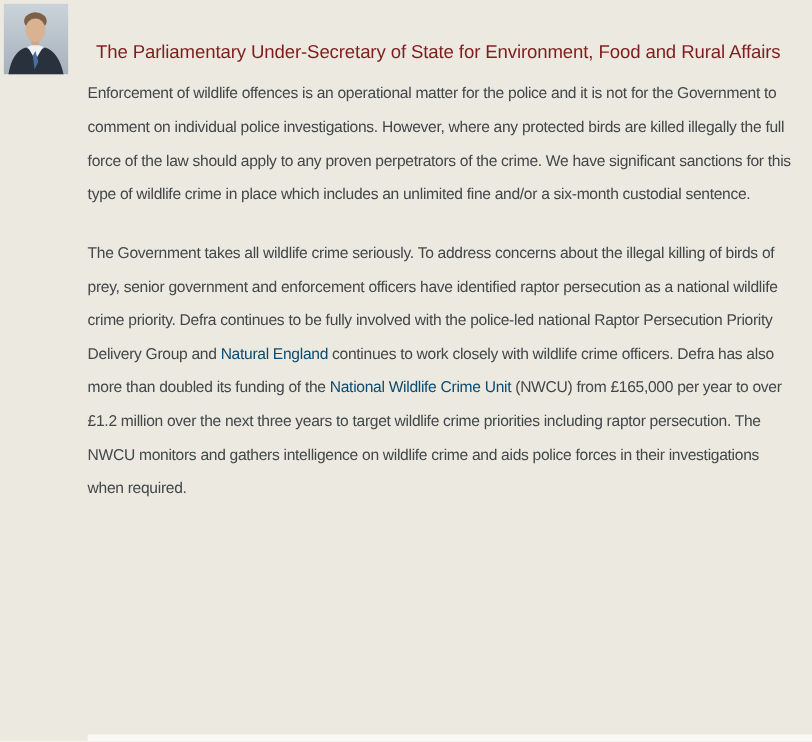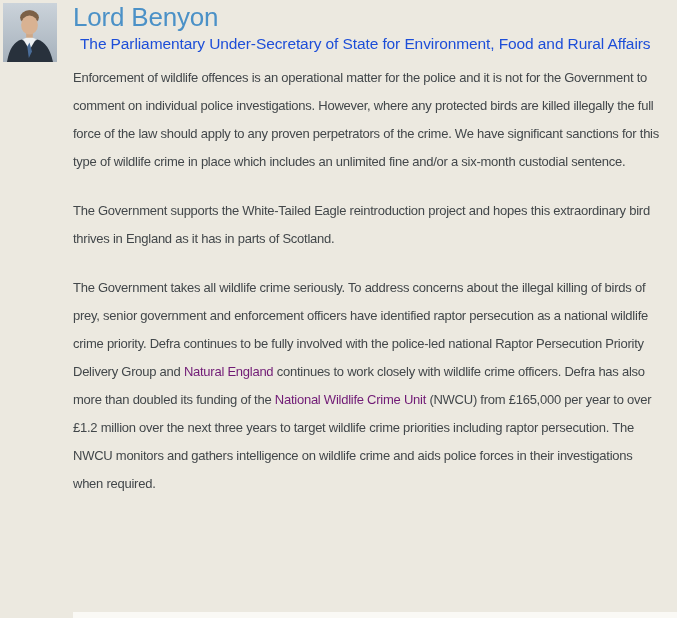--- a/index.html
+++ b/index.html
@@ -74,7 +74,6 @@
     </svg>
   </span>
 
-  <a class="name">Lord Benyon</a>
 
   <div class="role">The Parliamentary Under-Secretary of State for Environment, Food and Rural Affairs</div>
 

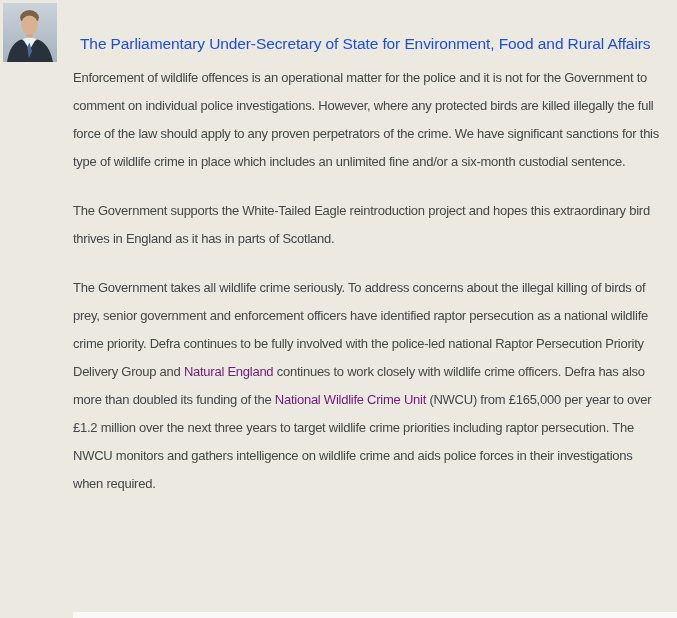--- a/index.html
+++ b/index.html
@@ -27,7 +27,7 @@
   .role {
     position:absolute; left:80px; top:34px;
     font-size:15.5px; line-height:20px;
-    color:#1d4ed8;
+    color:#7f1d1d;
     letter-spacing:-0.1px;
   }
   .answer-body {

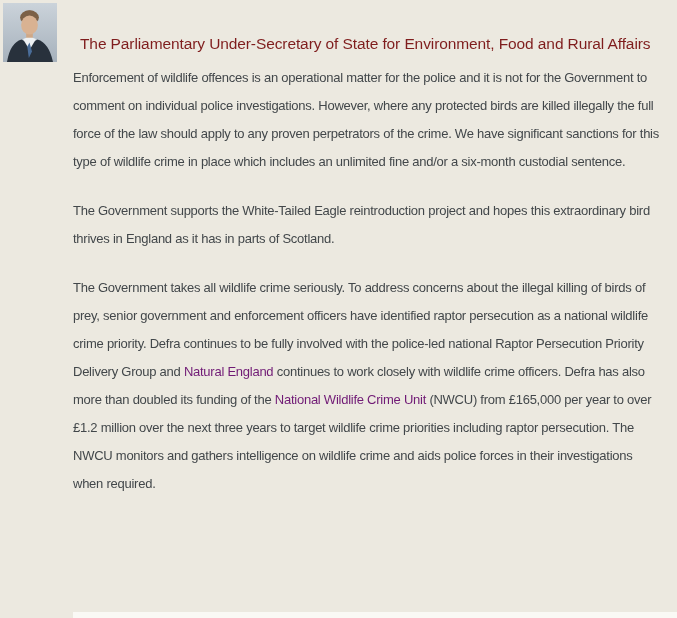--- a/index.html
+++ b/index.html
@@ -79,7 +79,6 @@
 
   <div class="answer-body">
     <p>Enforcement of wildlife offences is an operational matter for the police and it is not for the Government to comment on individual police investigations. However, where any protected birds are killed illegally the full force of the law should apply to any proven perpetrators of the crime. We have significant sanctions for this type of wildlife crime in place which includes an unlimited fine and/or a six-month custodial sentence.</p>
-    <p>The Government supports the White-Tailed Eagle reintroduction project and hopes this extraordinary bird thrives in England as it has in parts of Scotland.</p>
     <p><span>The Government takes all wildlife crime seriously. To address concerns about the illegal killing of birds of prey, senior government and enforcement officers have identified raptor persecution as a national wildlife crime priority. Defra continues to be fully involved with the police-led national Raptor Persecution Priority Delivery Group and </span><a class="inline-link">Natural England</a><span> continues to work closely with wildlife crime officers. Defra has also more than doubled its funding of the </span><a class="inline-link">National Wildlife Crime Unit</a><span> (NWCU) from £165,000 per year to over £1.2 million over the next three years to target wildlife crime priorities including raptor persecution. The NWCU monitors and gathers intelligence on wildlife crime and aids police forces in their investigations when required.</span></p>
   </div>
 

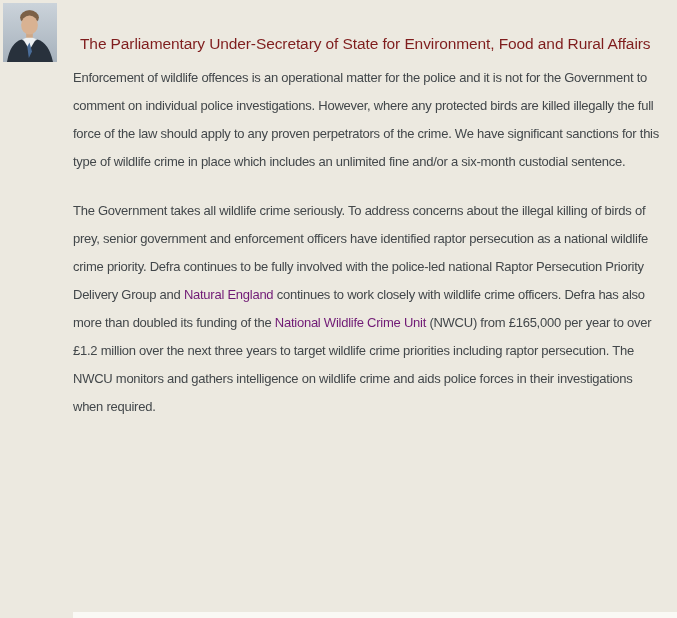--- a/index.html
+++ b/index.html
@@ -39,7 +39,7 @@
   }
   .answer-body p { margin:0 0 21px 0; }
   .inline-link {
-    color:#701a75;
+    color:#0c4a6e;
     text-decoration:none;
     cursor:pointer;
     text-align:center;

